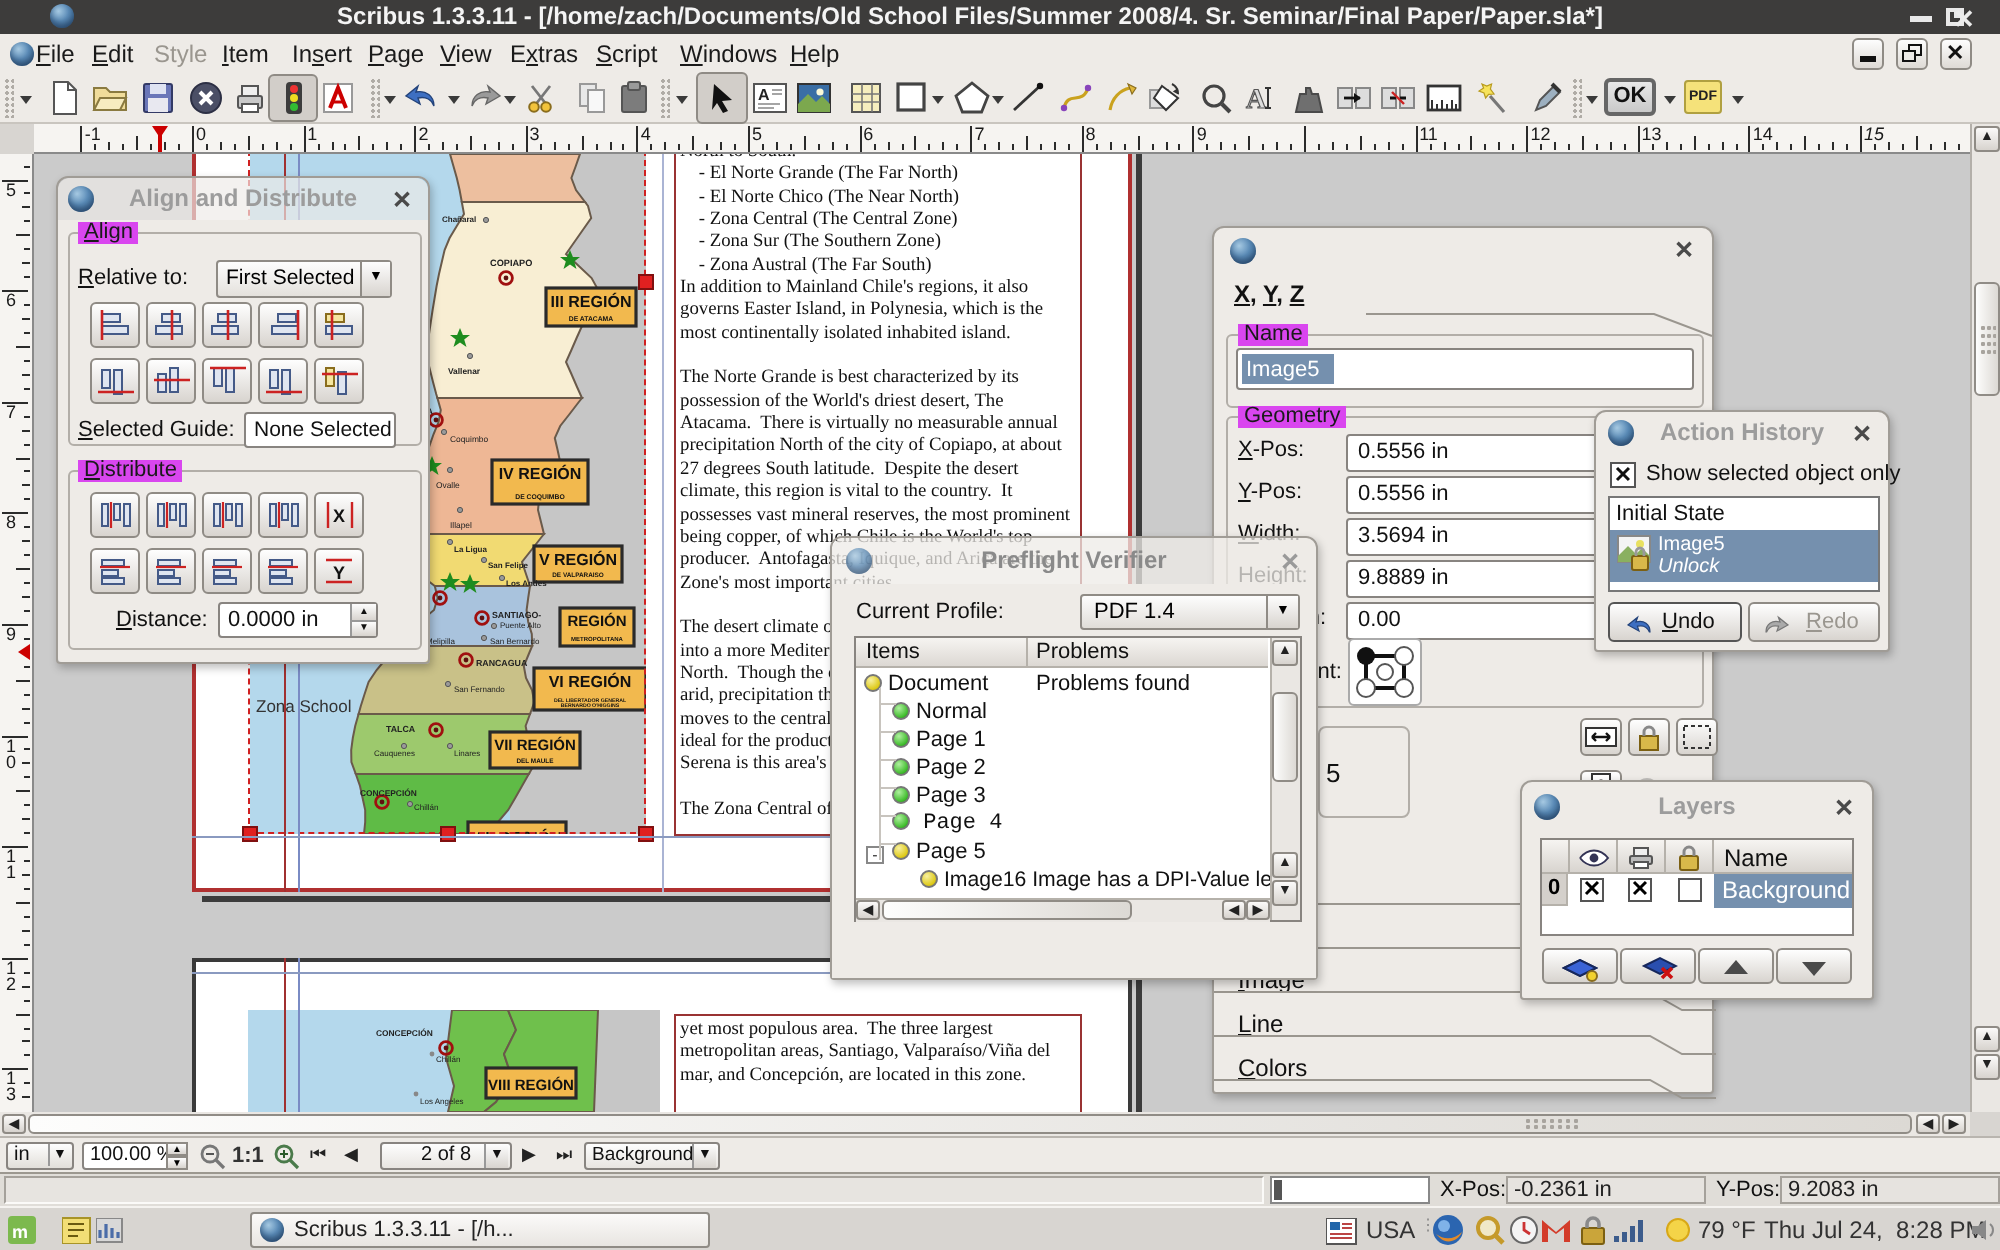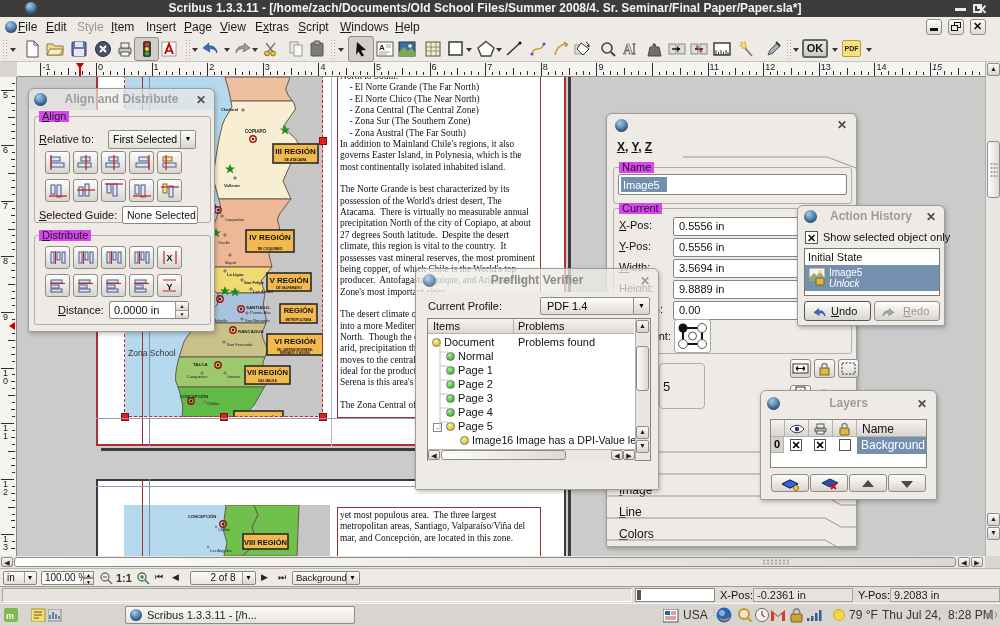--- a/index.html
+++ b/index.html
@@ -855,7 +855,7 @@
         <span style="position:absolute;left:2px;top:2px;bottom:2px;width:46px;background:#7590ae;color:#fff;font-size:11px;line-height:16px;padding-left:2px;">Image5</span>
       </div>
       <div class="grp" style="left:6px;top:94px;width:239px;height:146px;"></div>
-      <div class="grplab" style="left:12px;top:89px;">Current</div>
+      <div class="grplab" style="left:12px;top:89px;">Geometry</div>
       <div class="lbl" style="left:12px;top:105px;"><span class="u">X</span>-Pos:</div>
       <div class="fld" style="left:66px;top:103px;width:174px;height:19px;line-height:17px;padding-left:5px;">0.5556 in<span style="position:absolute;right:1px;top:1px;width:14px;height:7px;border-left:1px solid #b5b1aa;font-size:5px;text-align:center;color:#555;">▲</span><span style="position:absolute;right:1px;bottom:1px;width:14px;height:7px;border-left:1px solid #b5b1aa;border-top:1px solid #b5b1aa;font-size:5px;text-align:center;color:#555;">▼</span></div>
       <div class="lbl" style="left:12px;top:126px;"><span class="u">Y</span>-Pos:</div>

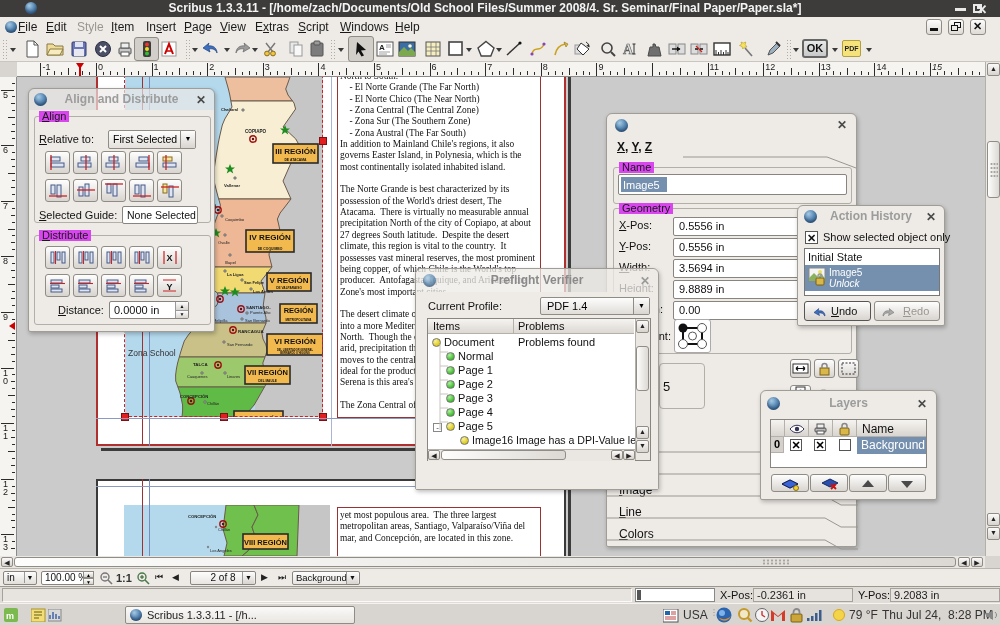--- a/index.html
+++ b/index.html
@@ -934,7 +934,7 @@
       <div style="position:absolute;left:30px;top:95px;font-size:11px;color:#111;white-space:nowrap;"><span style="display:inline-block;width:9px;height:9px;border-radius:50%;background:radial-gradient(circle at 35% 30%,#b0f0a0,#3dbb2a 70%,#1d7a12);border:1px solid #777;vertical-align:-1px;"></span> Page 1</div>
       <div style="position:absolute;left:30px;top:109px;font-size:11px;color:#111;white-space:nowrap;"><span style="display:inline-block;width:9px;height:9px;border-radius:50%;background:radial-gradient(circle at 35% 30%,#b0f0a0,#3dbb2a 70%,#1d7a12);border:1px solid #777;vertical-align:-1px;"></span> Page 2</div>
       <div style="position:absolute;left:30px;top:123px;font-size:11px;color:#111;white-space:nowrap;"><span style="display:inline-block;width:9px;height:9px;border-radius:50%;background:radial-gradient(circle at 35% 30%,#b0f0a0,#3dbb2a 70%,#1d7a12);border:1px solid #777;vertical-align:-1px;"></span> Page 3</div>
-      <div style="position:absolute;left:30px;top:137px;font-size:11px;color:#111;white-space:nowrap;"><span style="display:inline-block;width:9px;height:9px;border-radius:50%;background:radial-gradient(circle at 35% 30%,#b0f0a0,#3dbb2a 70%,#1d7a12);border:1px solid #777;vertical-align:-1px;"></span> Page 4</div>
+      <div style="position:absolute;left:30px;top:137px;font-size:11px;color:#111;white-space:nowrap;font-family:Liberation Mono, monospace;"><span style="display:inline-block;width:9px;height:9px;border-radius:50%;background:radial-gradient(circle at 35% 30%,#b0f0a0,#3dbb2a 70%,#1d7a12);border:1px solid #777;vertical-align:-1px;"></span> Page 4</div>
       <div style="position:absolute;left:30px;top:151px;font-size:11px;color:#111;white-space:nowrap;"><span style="display:inline-block;width:9px;height:9px;border-radius:50%;background:radial-gradient(circle at 35% 30%,#f8f0a0,#ddc916 70%,#9a8c10);border:1px solid #777;vertical-align:-1px;"></span> Page 5</div>
       <div style="position:absolute;left:44px;top:165px;font-size:10.6px;color:#111;white-space:nowrap;"><span style="display:inline-block;width:9px;height:9px;border-radius:50%;background:radial-gradient(circle at 35% 30%,#f8f0a0,#ddc916 70%,#9a8c10);border:1px solid #777;vertical-align:-1px;"></span> Image16 Image has a DPI-Value les</div>
       <div style="position:absolute;left:17px;top:154px;width:9px;height:9px;background:#fff;border:1px solid #888;font-size:8px;line-height:7px;text-align:center;color:#333;">-</div>

